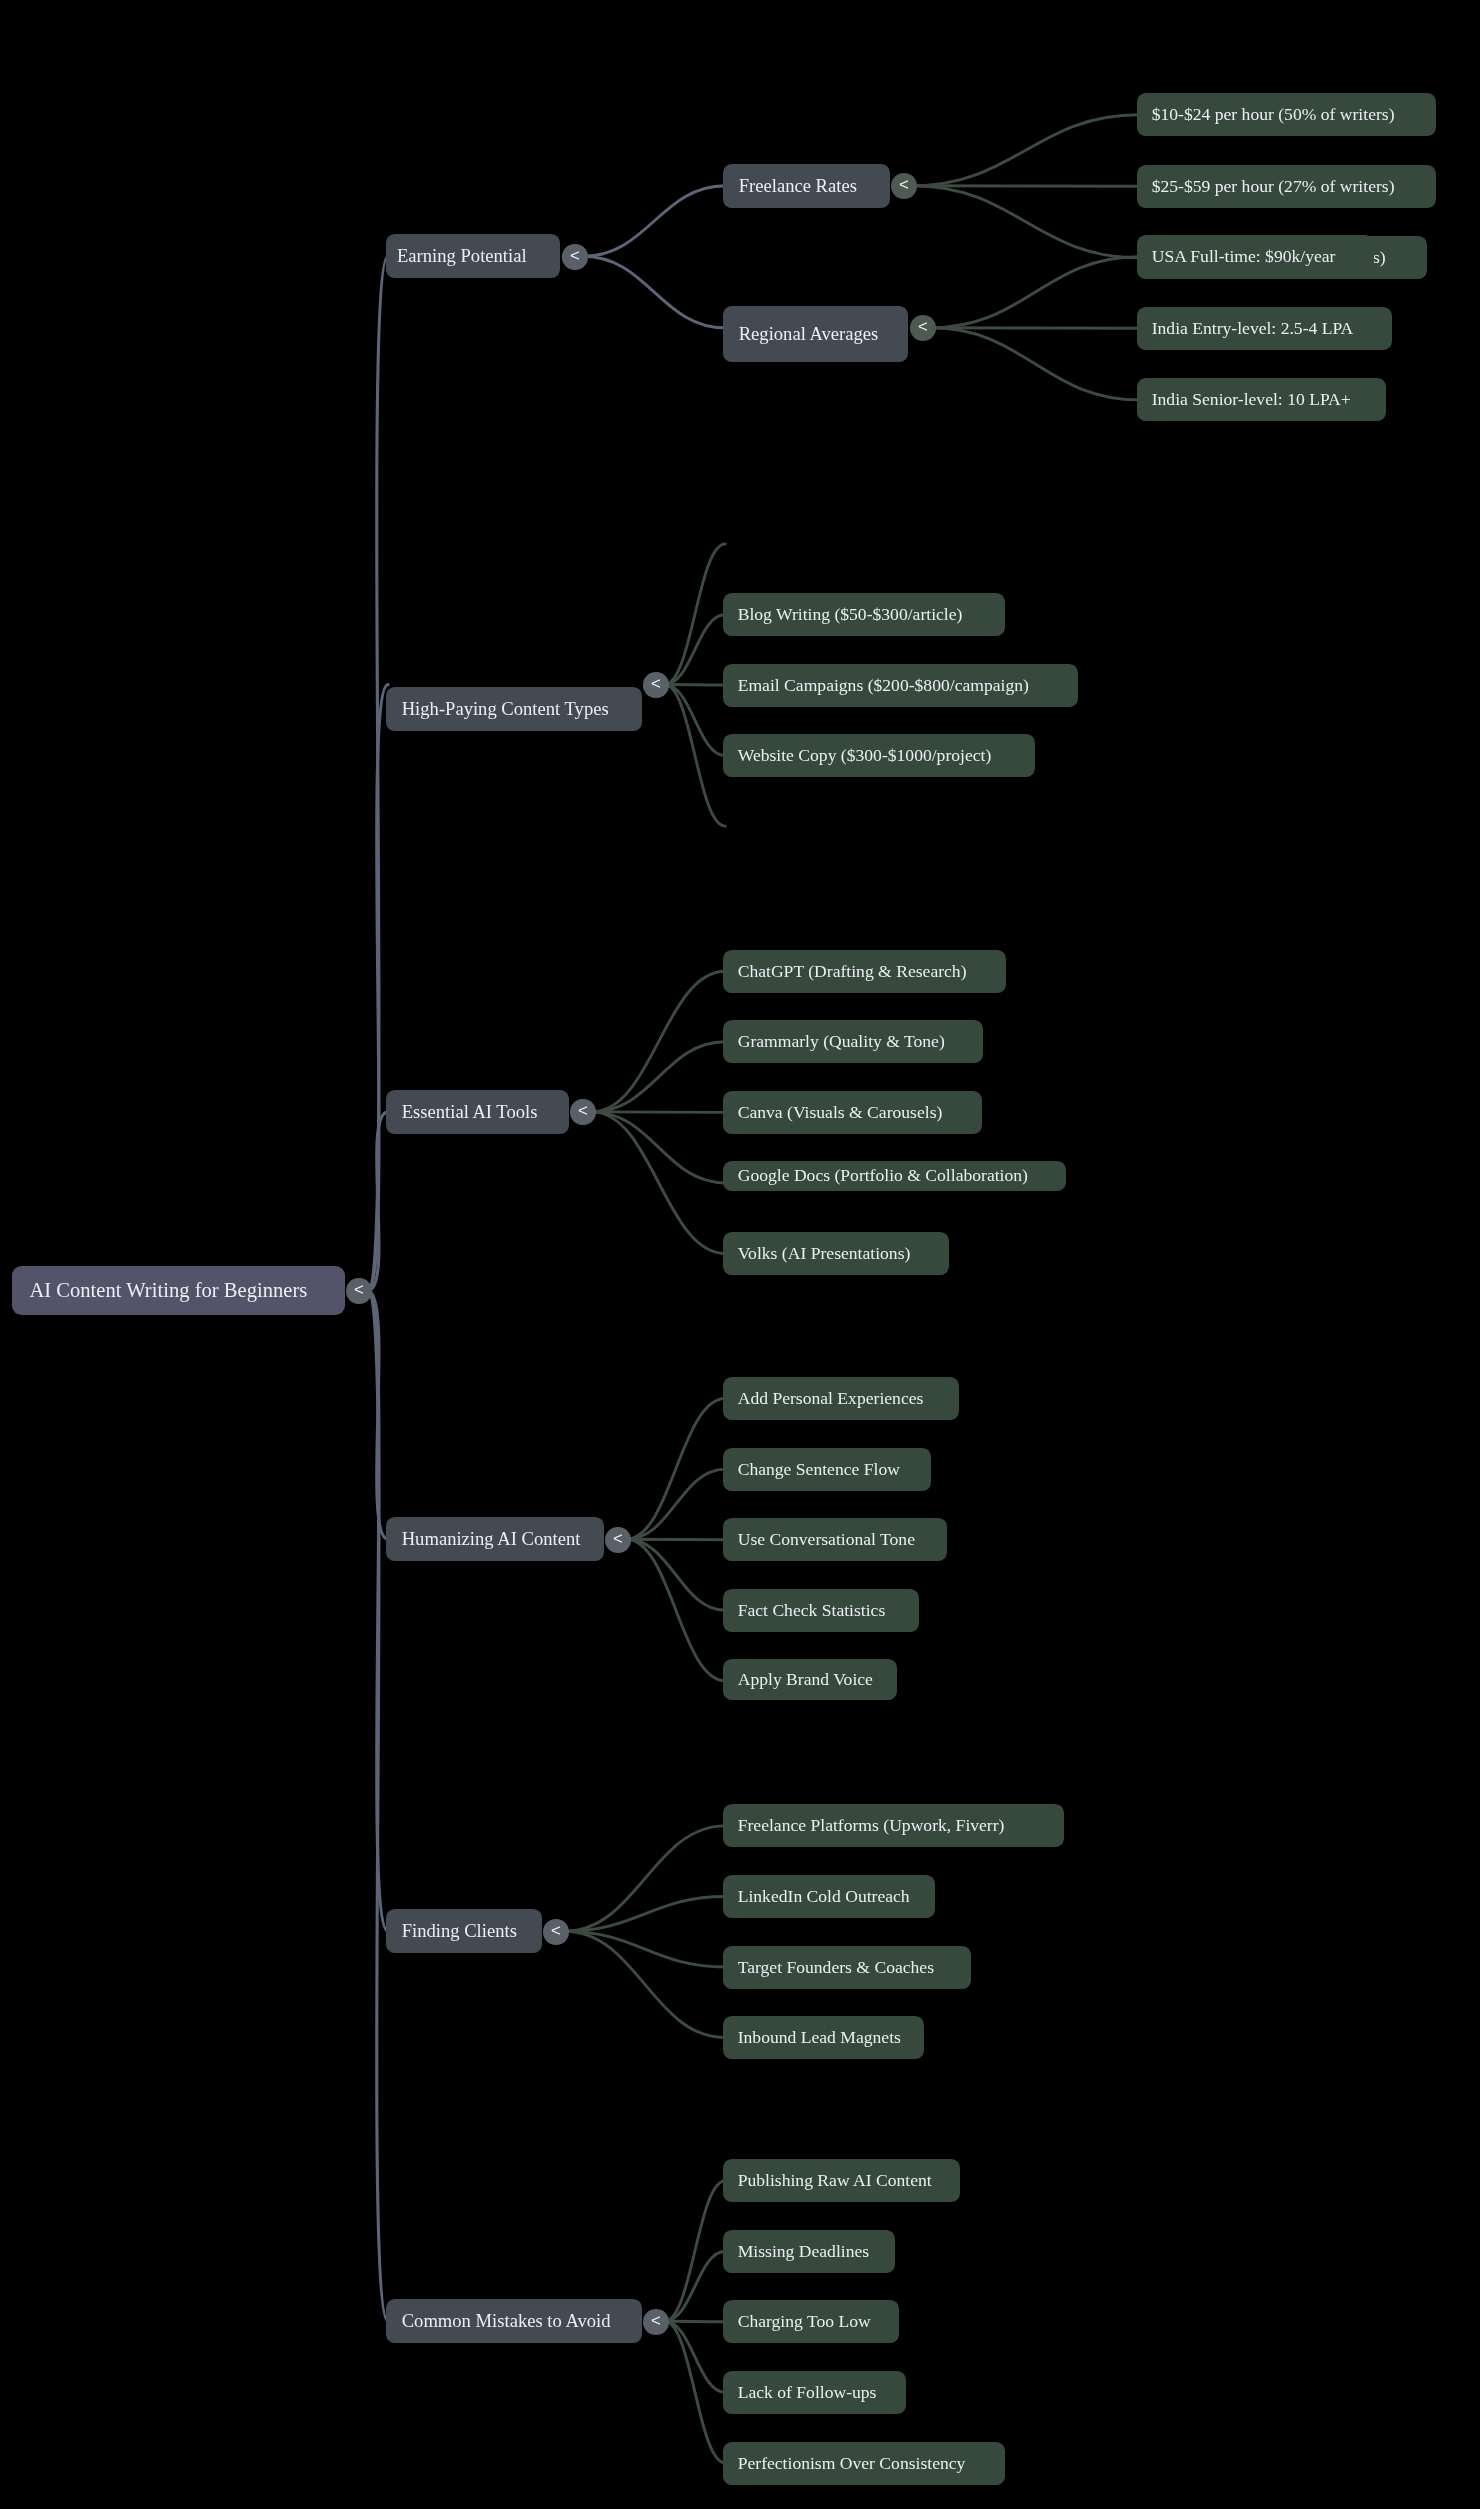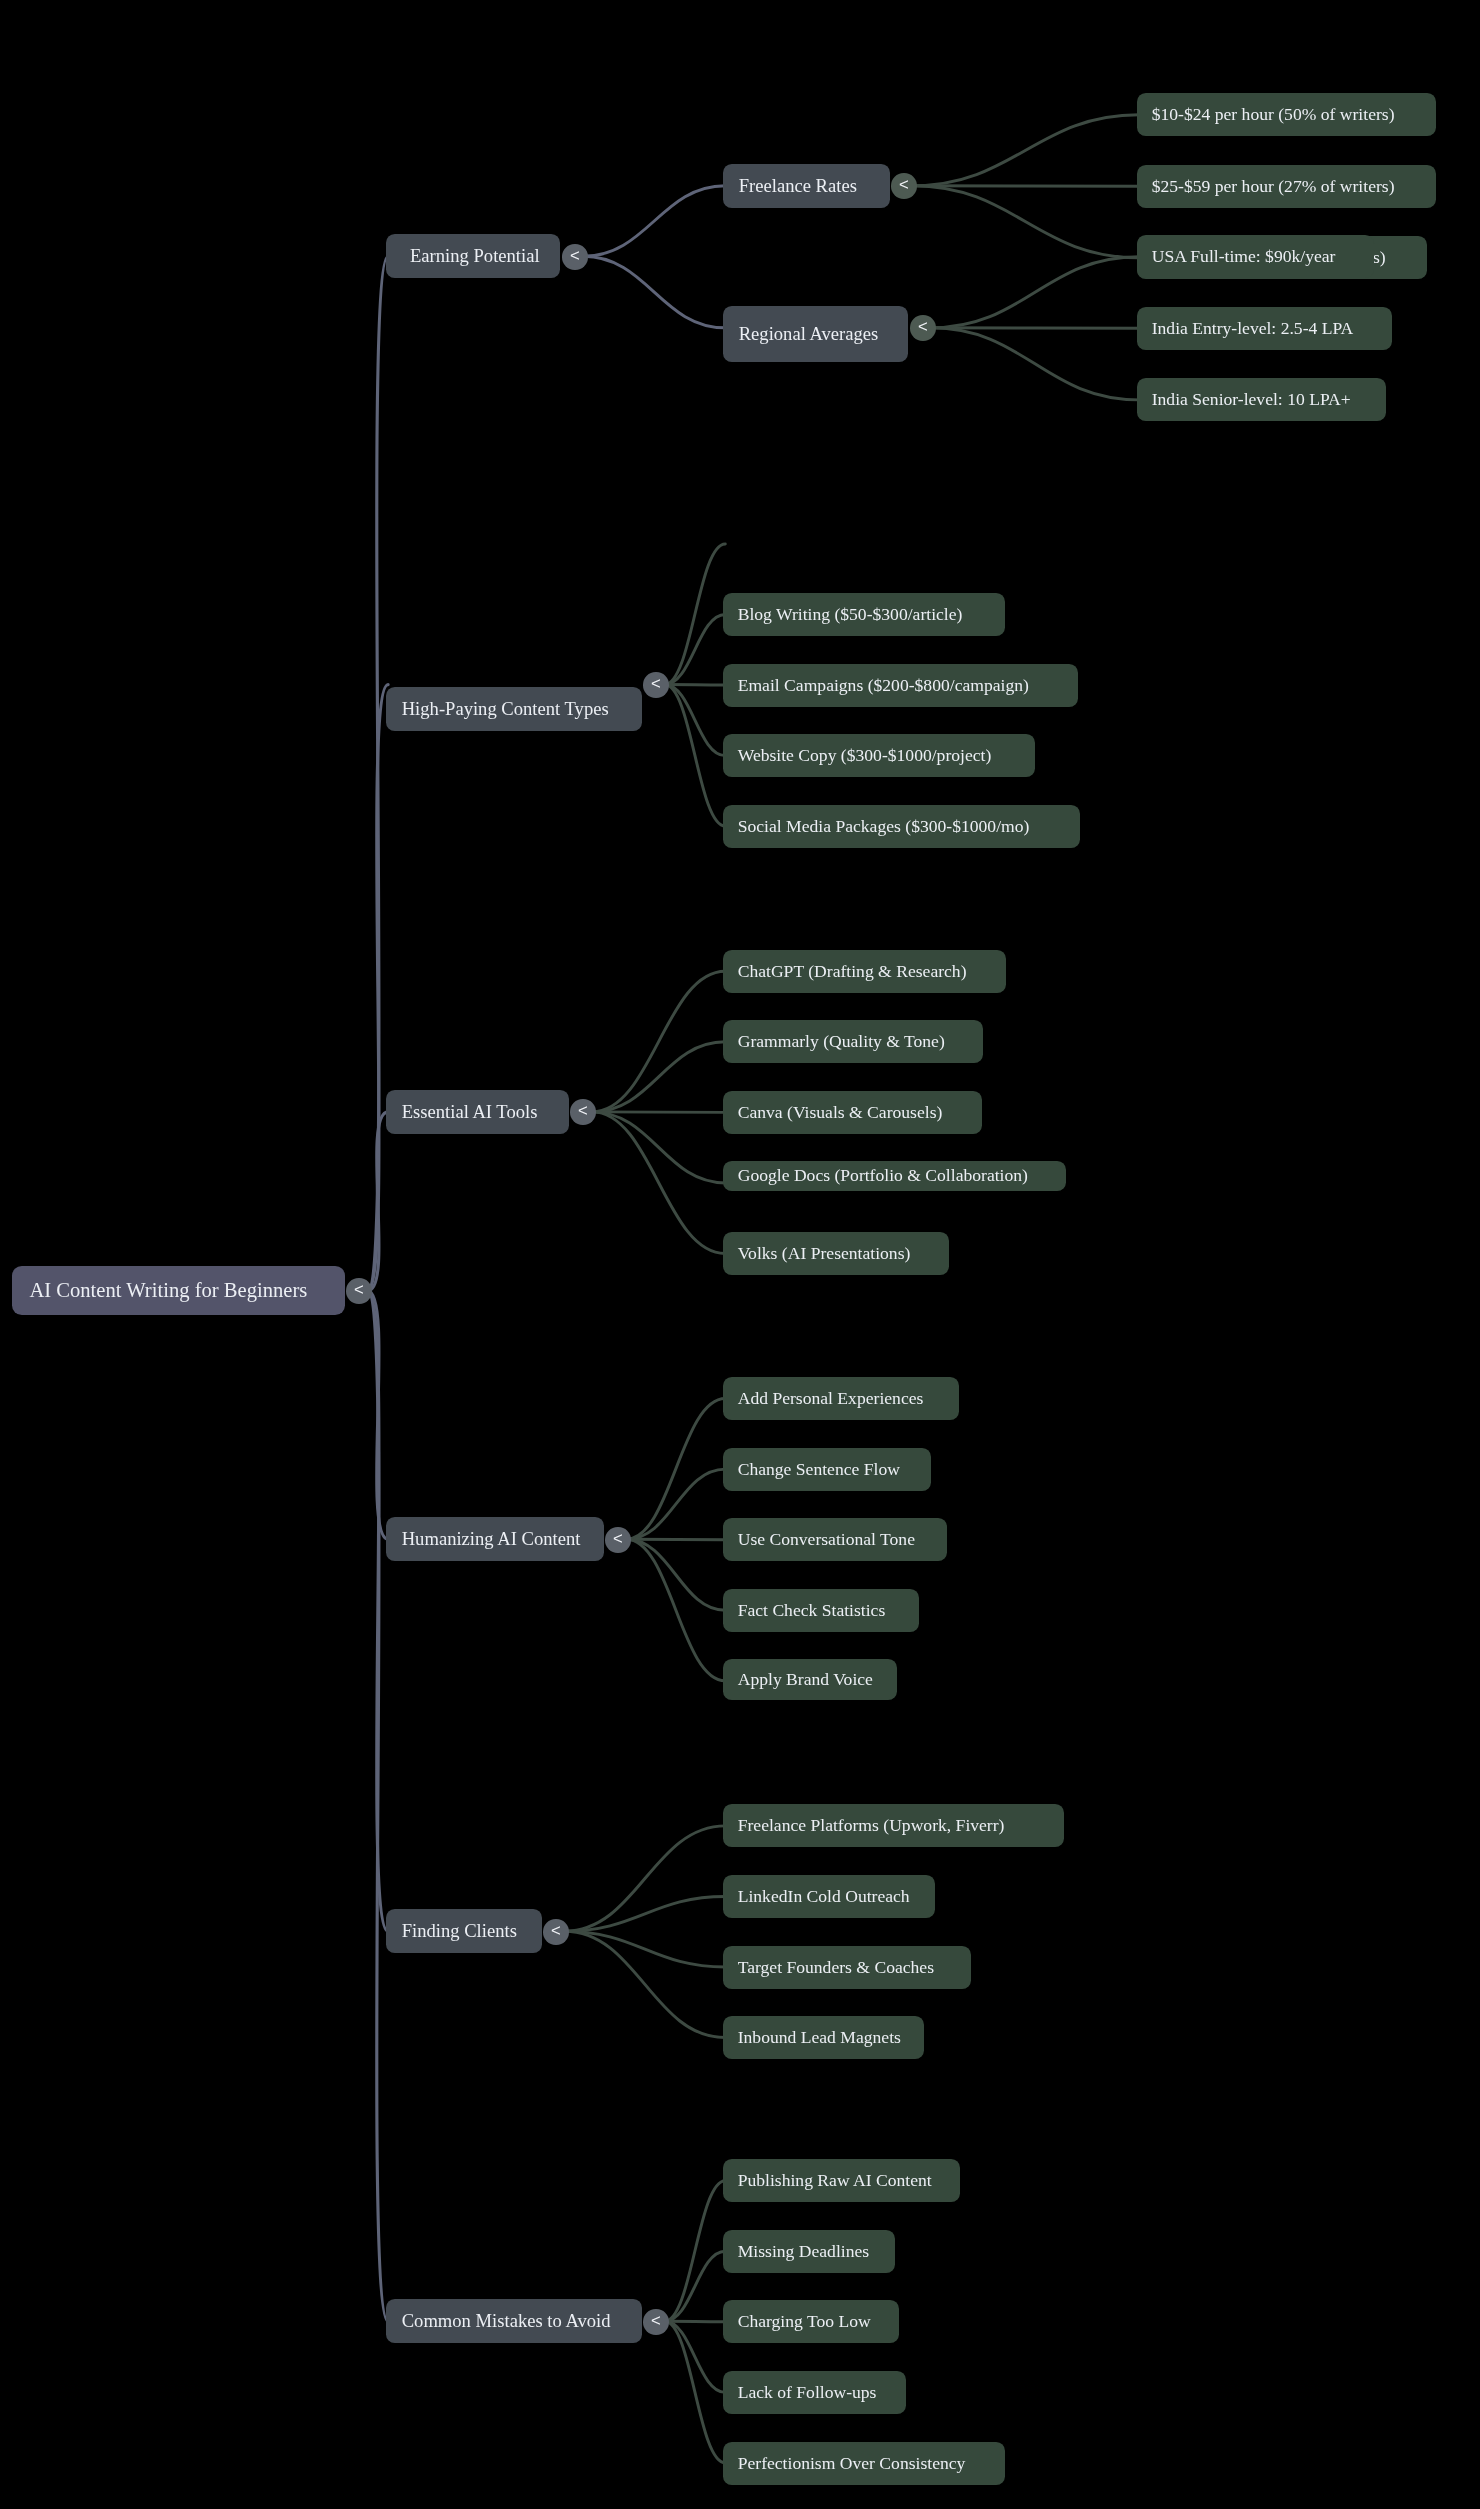--- a/index.html
+++ b/index.html
@@ -122,7 +122,7 @@
       <span class="node-label">AI Content Writing for Beginners</span>
     </div>
     <div class="toggle" style="left: 346px; top: 1278px;">&lt;</div>
-    <div class="node branch" style="left: 386px; top: 234px; height: 44px; font-size: 18.6px; padding: 0px 24px; width: 174px;">
+    <div class="node branch" style="left: 386px; top: 234px; height: 44px; font-size: 18.6px; padding: 0px 11px; width: 174px;">
       <span class="node-label">Earning Potential</span>
     </div>
     <div class="toggle" style="left: 562px; top: 244px;">&lt;</div>

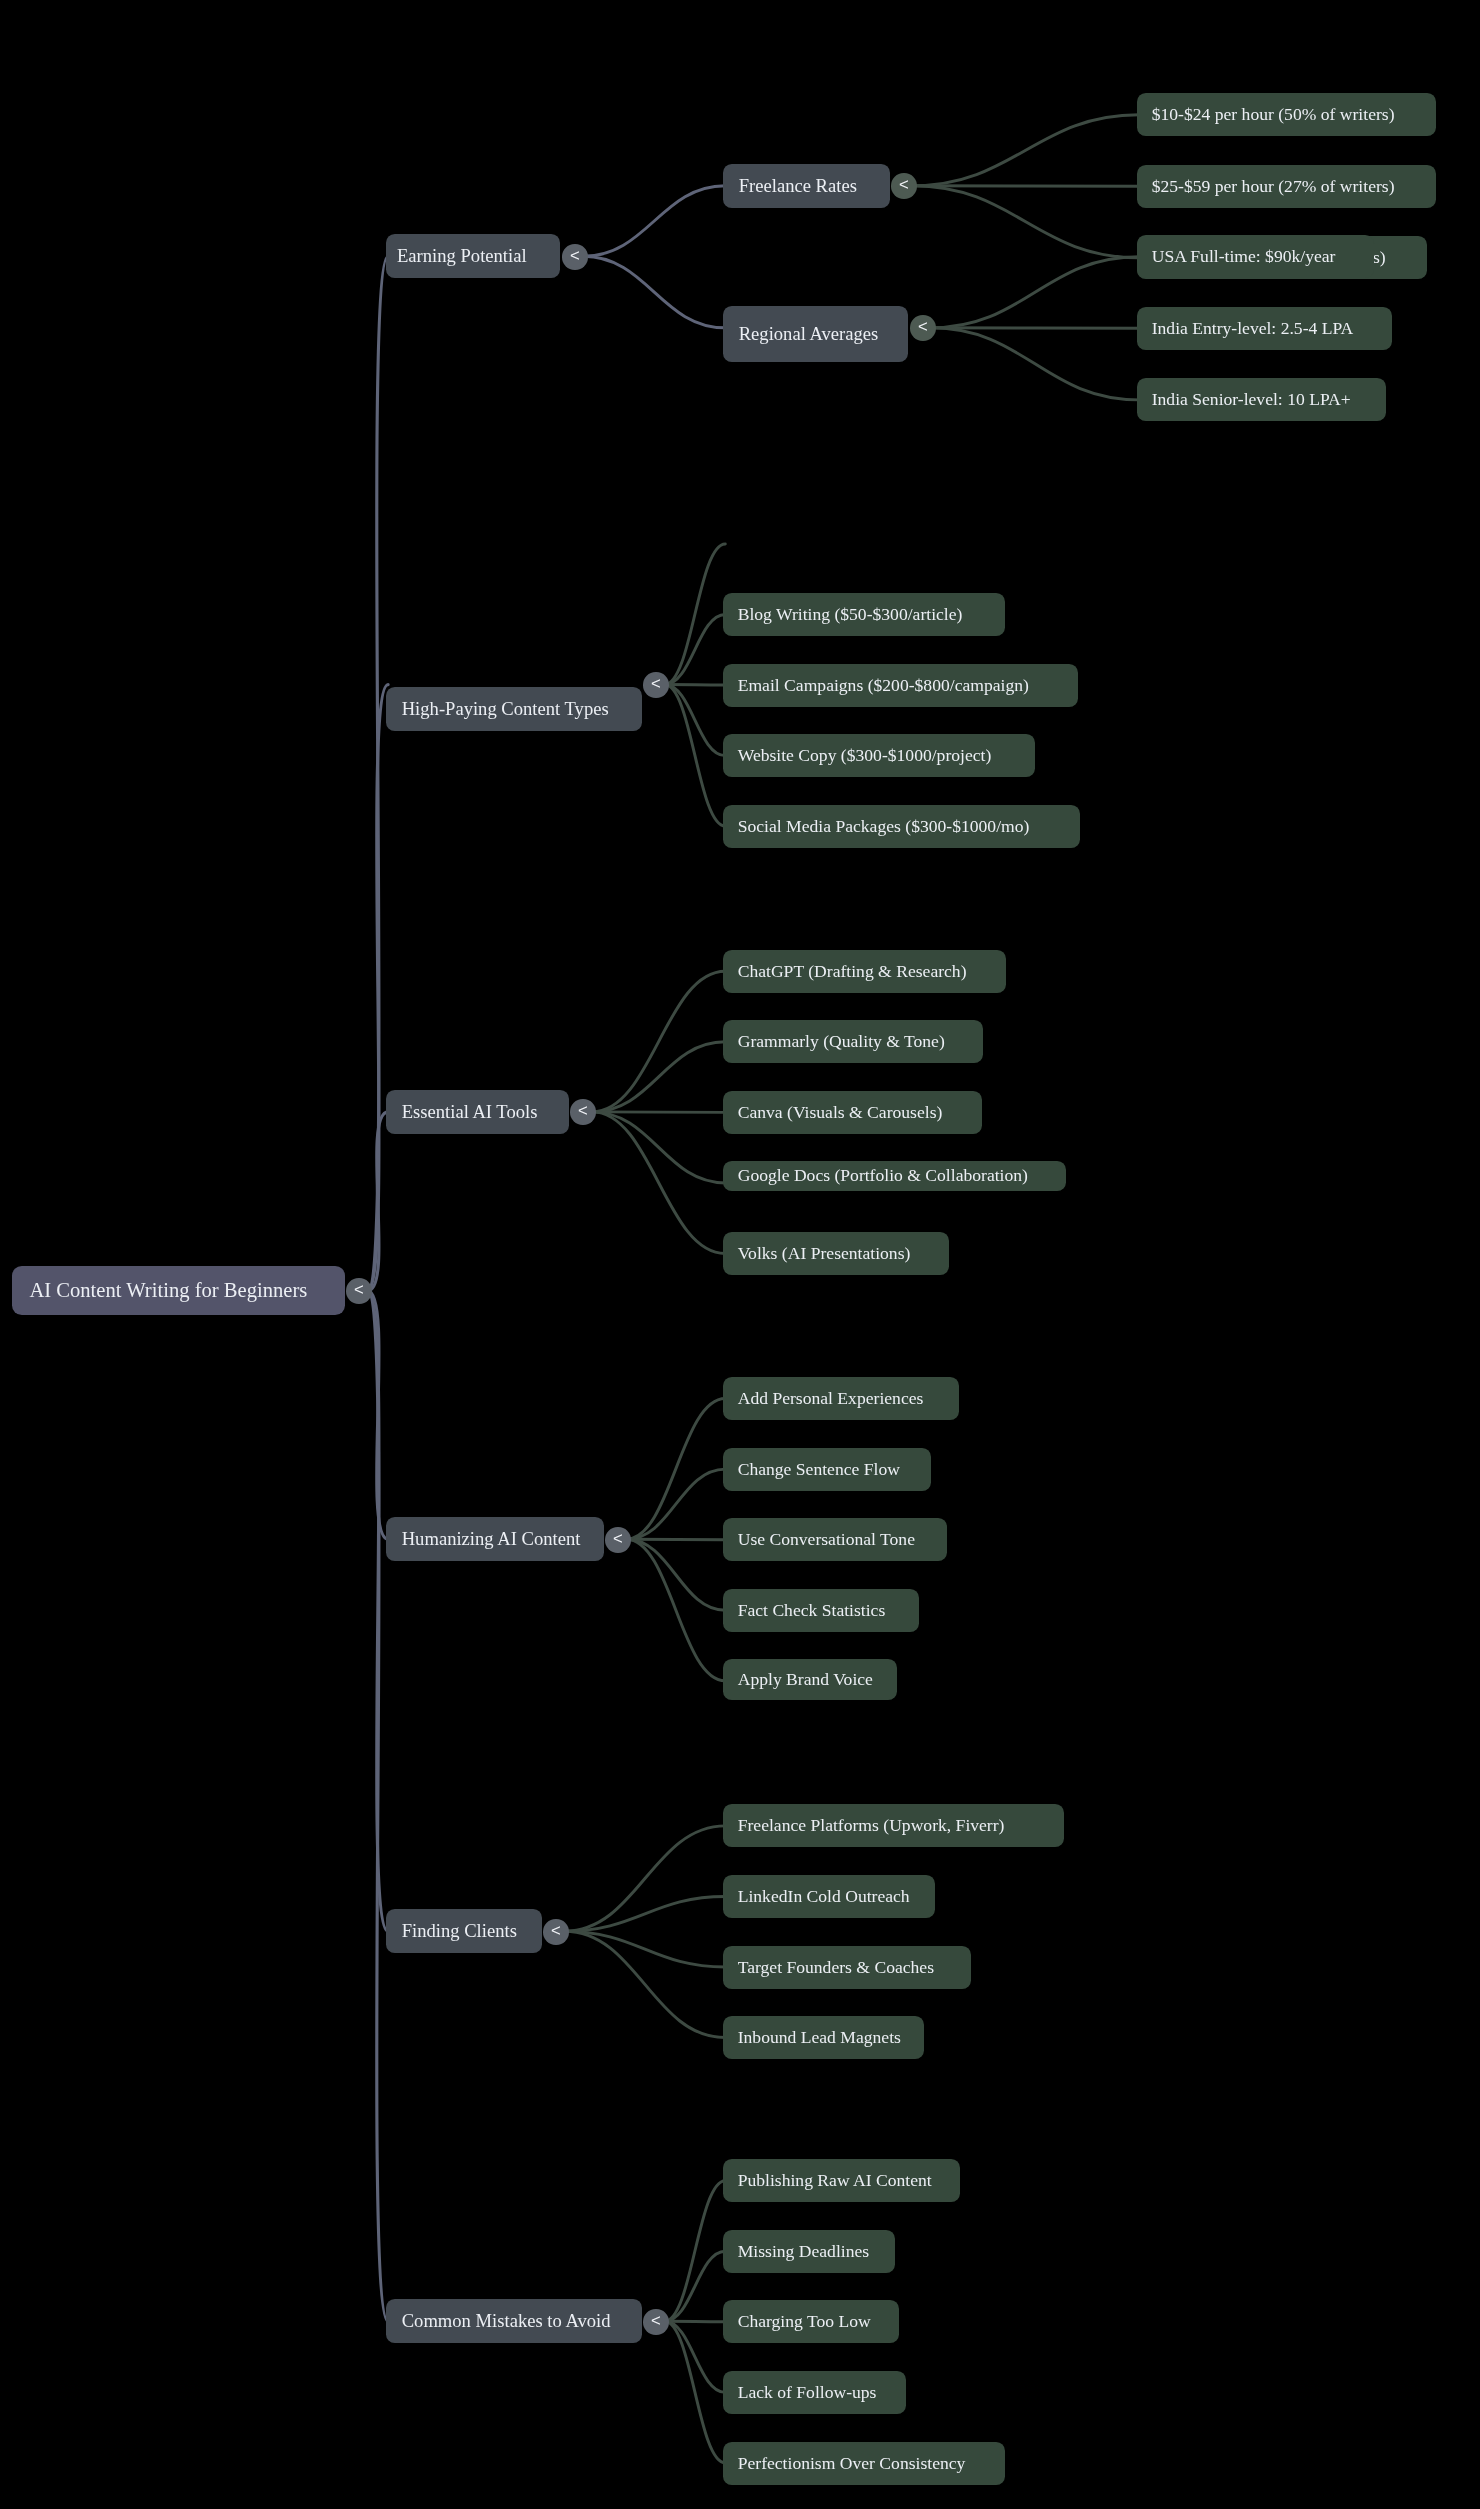--- a/index.html
+++ b/index.html
@@ -165,9 +165,6 @@
     <div class="node leaf" style="left: 723px; top: 734px; height: 43px; font-size: 17.6px; padding: 0px 14.7px; width: 312px;">
       <span class="node-label">Website Copy ($300-$1000/project)</span>
     </div>
-    <div class="node leaf" style="left: 723px; top: 805px; height: 43px; font-size: 17.6px; padding: 0px 14.7px; width: 357px;">
-      <span class="node-label">Social Media Packages ($300-$1000/mo)</span>
-    </div>
     <div class="node branch" style="left: 386px; top: 1090px; height: 44px; font-size: 18.6px; padding: 0px 15.7px; width: 183px;">
       <span class="node-label">Essential AI Tools</span>
     </div>

